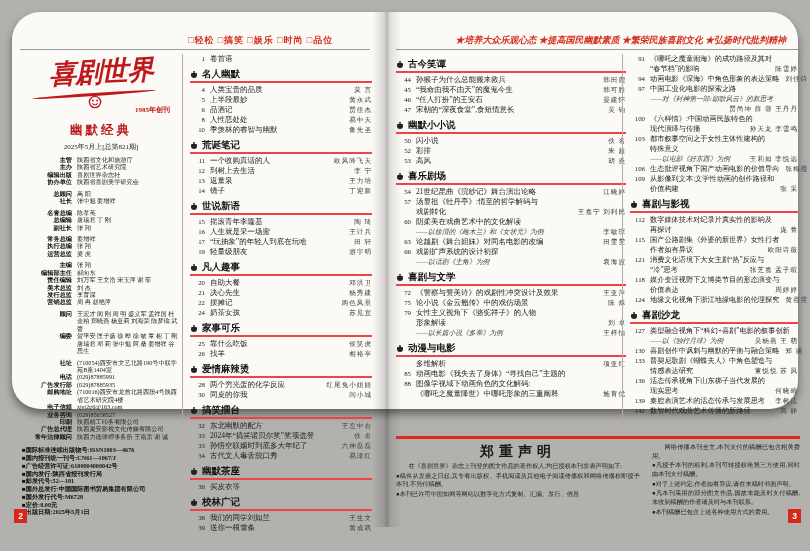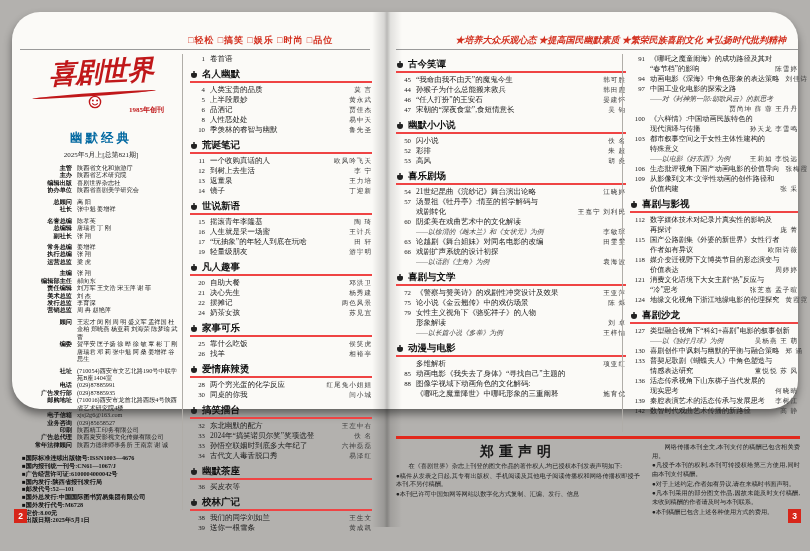--- a/index.html
+++ b/index.html
@@ -484,16 +484,16 @@
       </div>
       <div>
         <div class="row">
+          <span class="num">44</span>
+          <span class="tt">孙猴子为什么总能搬来救兵</span>
+          <span class="au">韩田鹿</span>
+        </div>
+      </div>
+      <div>
+        <div class="row">
           <span class="num">45</span>
           <span class="tt">“我命由我不由天”的魔鬼今生</span>
           <span class="au">韩可胜</span>
-        </div>
-      </div>
-      <div>
-        <div class="row">
-          <span class="num">44</span>
-          <span class="tt">孙猴子为什么总能搬来救兵</span>
-          <span class="au">韩田鹿</span>
         </div>
       </div>
       <div>

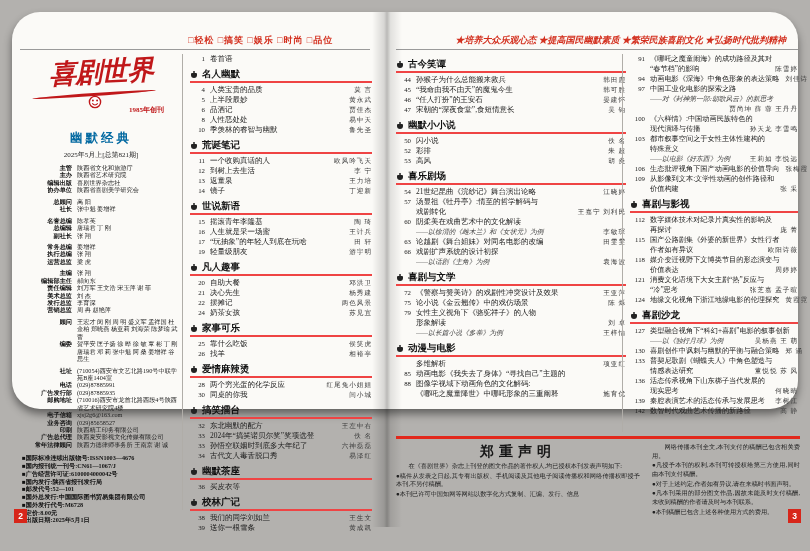--- a/index.html
+++ b/index.html
@@ -22,7 +22,7 @@
   .swoosh{position:absolute;left:10px;right:24px;top:45px;height:3px;background:#c0181a;
           border-radius:50%;transform:rotate(-4deg)}
   .smiley{position:absolute;left:66px;top:47px}
-  .founded{position:absolute;right:16px;bottom:3px;font-size:7px;color:#c0181a;font-weight:bold}
+  .founded{position:absolute;right:10px;bottom:3px;font-size:7px;color:#c0181a;font-weight:bold}
   .series{font-weight:bold;font-size:12.5px;text-align:center;letter-spacing:3px;color:#0369a1;margin-top:12px}
   .issue{font-size:7px;text-align:center;margin-top:3px;color:#222}
   .mh-group{margin-top:4px}

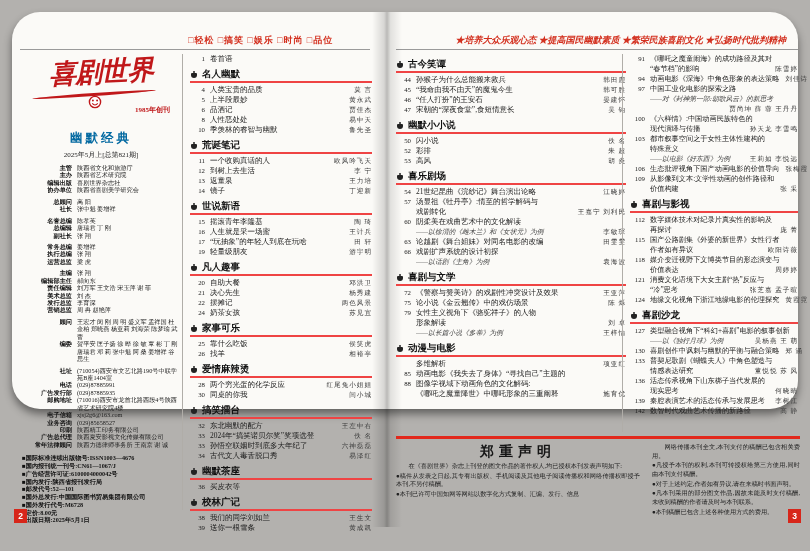--- a/index.html
+++ b/index.html
@@ -23,7 +23,7 @@
           border-radius:50%;transform:rotate(-4deg)}
   .smiley{position:absolute;left:66px;top:47px}
   .founded{position:absolute;right:10px;bottom:3px;font-size:7px;color:#c0181a;font-weight:bold}
-  .series{font-weight:bold;font-size:12.5px;text-align:center;letter-spacing:3px;color:#0369a1;margin-top:12px}
+  .series{font-weight:bold;font-size:12.5px;text-align:center;letter-spacing:3px;color:#b91c1c;margin-top:4px}
   .issue{font-size:7px;text-align:center;margin-top:3px;color:#222}
   .mh-group{margin-top:4px}
   .mh-row{display:grid;grid-template-columns:50px 1fr;column-gap:5px;font-size:6.2px;line-height:1.2;color:#222}

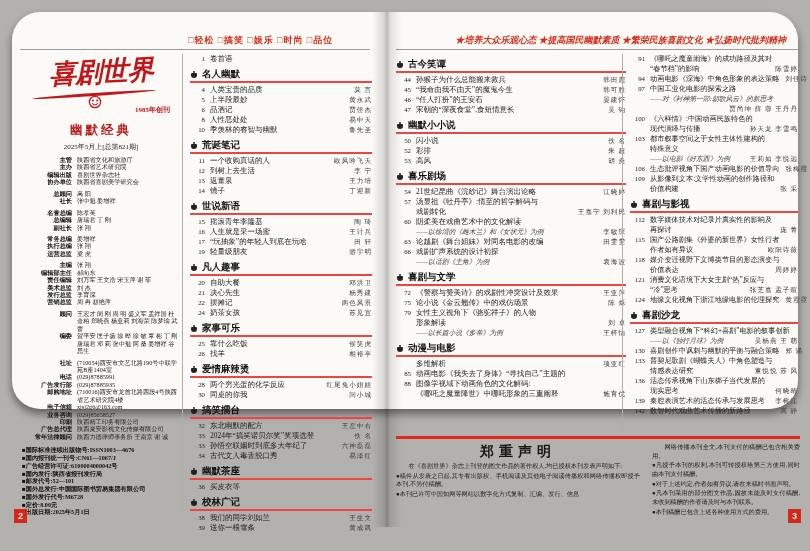--- a/index.html
+++ b/index.html
@@ -771,6 +771,18 @@
       </div>
       <div>
         <div class="row">
+          <span class="num">121</span>
+          <span class="tt">消费文化语境下大女主剧“热”反应与</span>
+          <span class="au"></span>
+        </div>
+        <div class="row">
+          <span class="num"></span>
+          <span class="tt">“冷”思考</span>
+          <span class="au">张芝嘉 孟子暄</span>
+        </div>
+      </div>
+      <div>
+        <div class="row">
           <span class="num">118</span>
           <span class="tt">媒介变迁视野下文博类节目的形态演变与</span>
           <span class="au"></span>
@@ -779,18 +791,6 @@
           <span class="num"></span>
           <span class="tt">价值表达</span>
           <span class="au">周婷婷</span>
-        </div>
-      </div>
-      <div>
-        <div class="row">
-          <span class="num">121</span>
-          <span class="tt">消费文化语境下大女主剧“热”反应与</span>
-          <span class="au"></span>
-        </div>
-        <div class="row">
-          <span class="num"></span>
-          <span class="tt">“冷”思考</span>
-          <span class="au">张芝嘉 孟子暄</span>
         </div>
       </div>
       <div>

